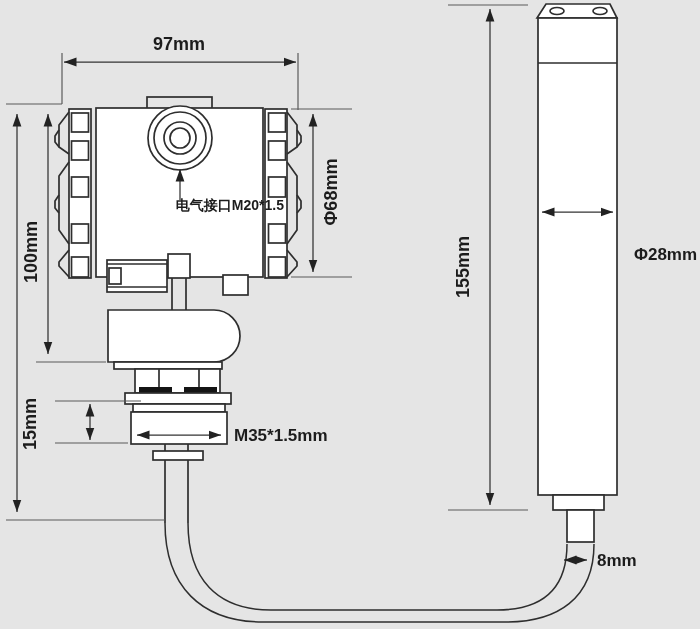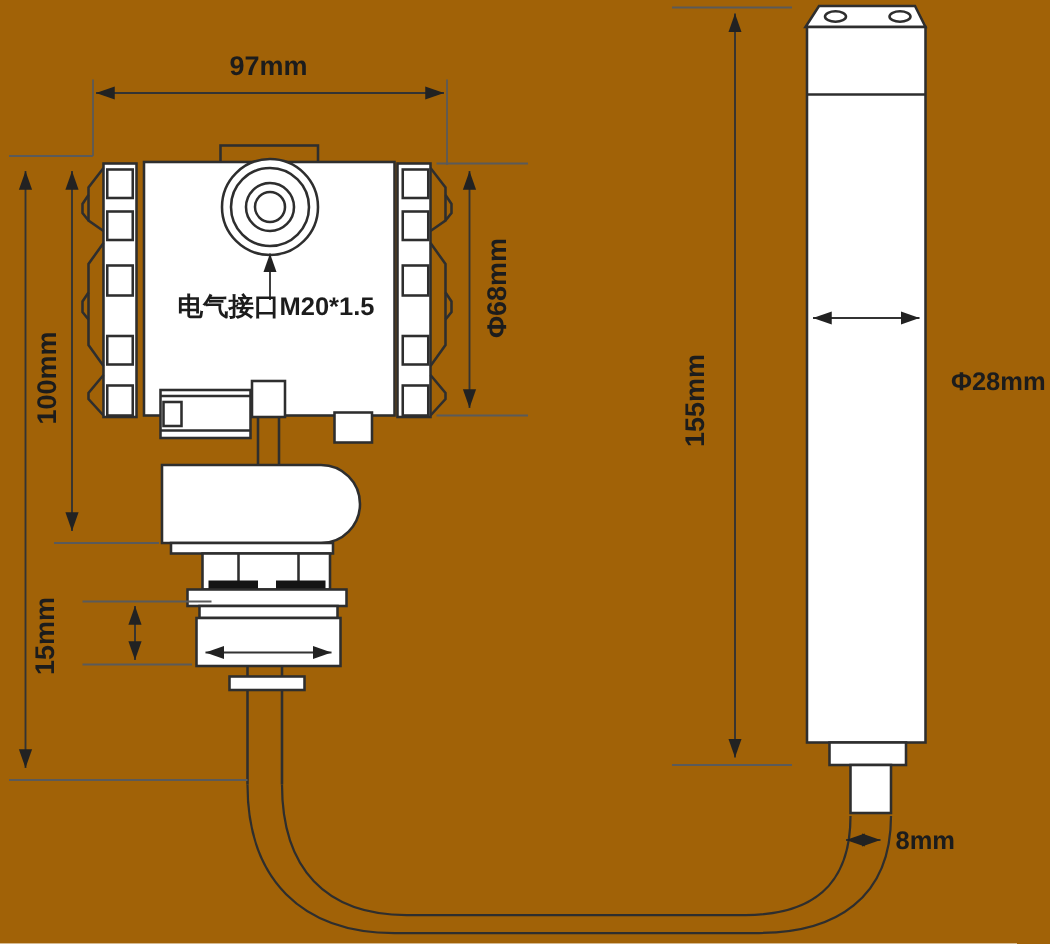--- a/index.html
+++ b/index.html
@@ -4,7 +4,7 @@
 <style>
   html,body{margin:0;padding:0;background:#fff;}
   .canvas{
-    position:relative;width:700px;height:629px;background:#a16207;
+    position:relative;width:700px;height:629px;background:#e5e5e5;
     font-family:"Liberation Sans","DejaVu Sans",sans-serif;overflow:hidden;
   }
   .canvas svg{position:absolute;left:0;top:0;}

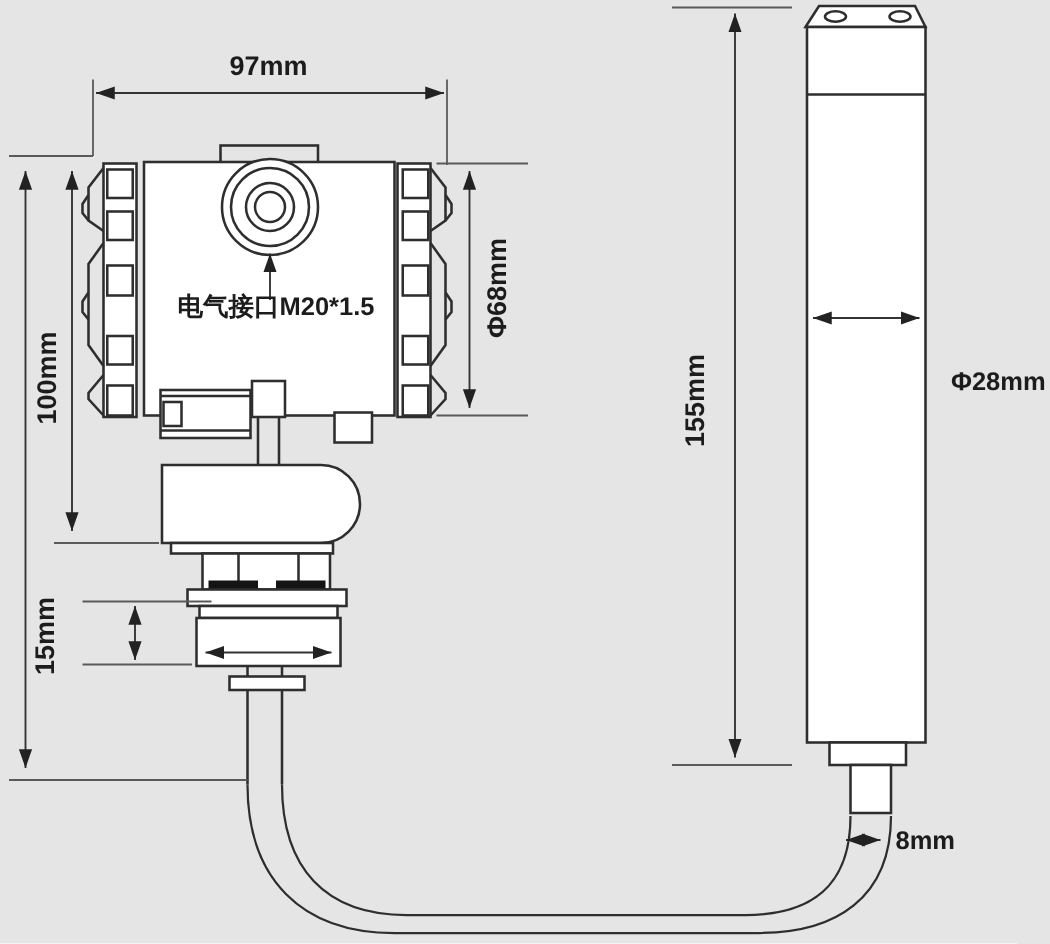--- a/index.html
+++ b/index.html
@@ -18,7 +18,7 @@
   .l100{left:-9px;top:242px;width:80px;}
   .l15 {left:-5px;top:414px;width:70px;}
   .l68 {left:286px;top:182px;width:90px;}
-  .lel {left:84px;top:195px;width:200px;font-size:17px;}
+  .lel {left:84px;top:195px;width:200px;font-size:14px;text-align:right;}
   .lm35{left:234px;top:426px;font-size:17px;}
   .l155{left:423px;top:257px;width:80px;}
   .l28 {left:634px;top:203px;font-size:17px;margin-top:42px;}

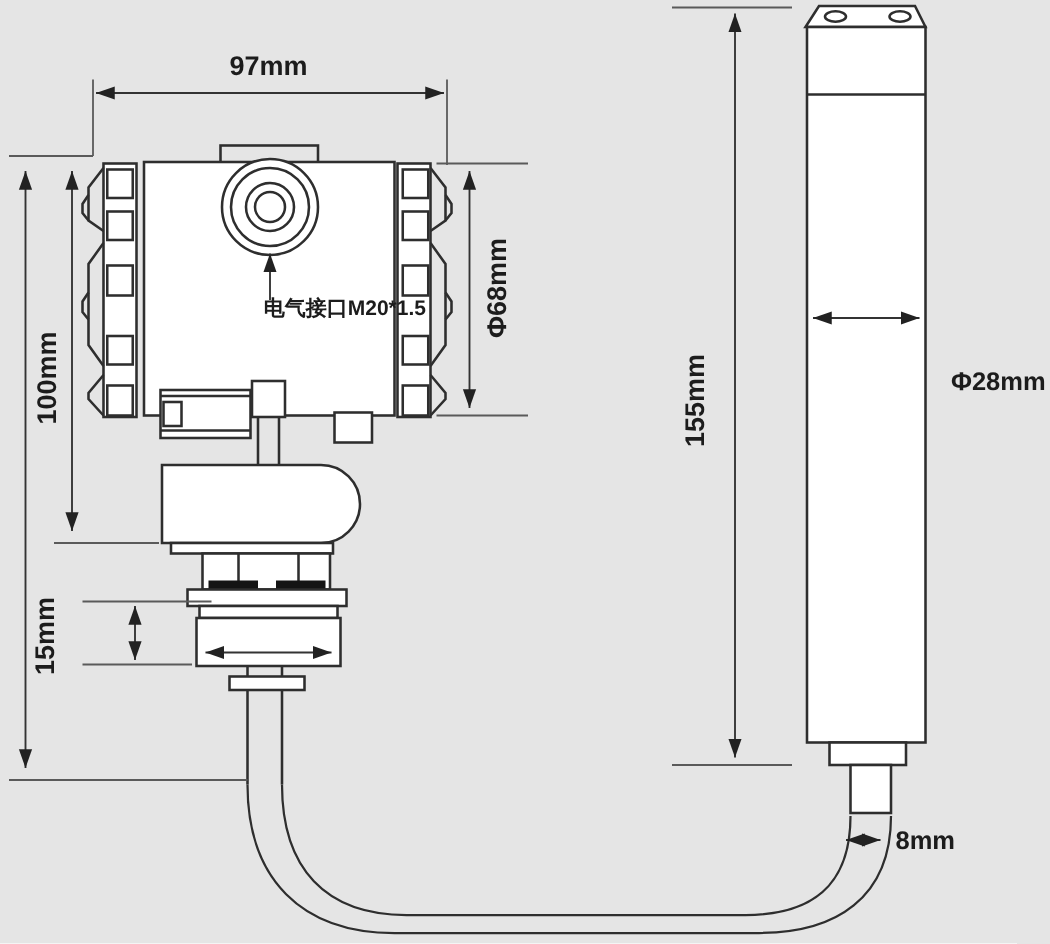--- a/index.html
+++ b/index.html
@@ -146,6 +146,7 @@
   <div class="lbl ctr rot l15">15mm</div>
   <div class="lbl ctr rot l68">Φ68mm</div>
   <div class="lbl ctr lel">电气接口M20*1.5</div>
+  <div class="lbl lm35">M35*1.5mm</div>
   <div class="lbl ctr rot l155">155mm</div>
   <div class="lbl l28">Φ28mm</div>
   <div class="lbl l8">8mm</div>

